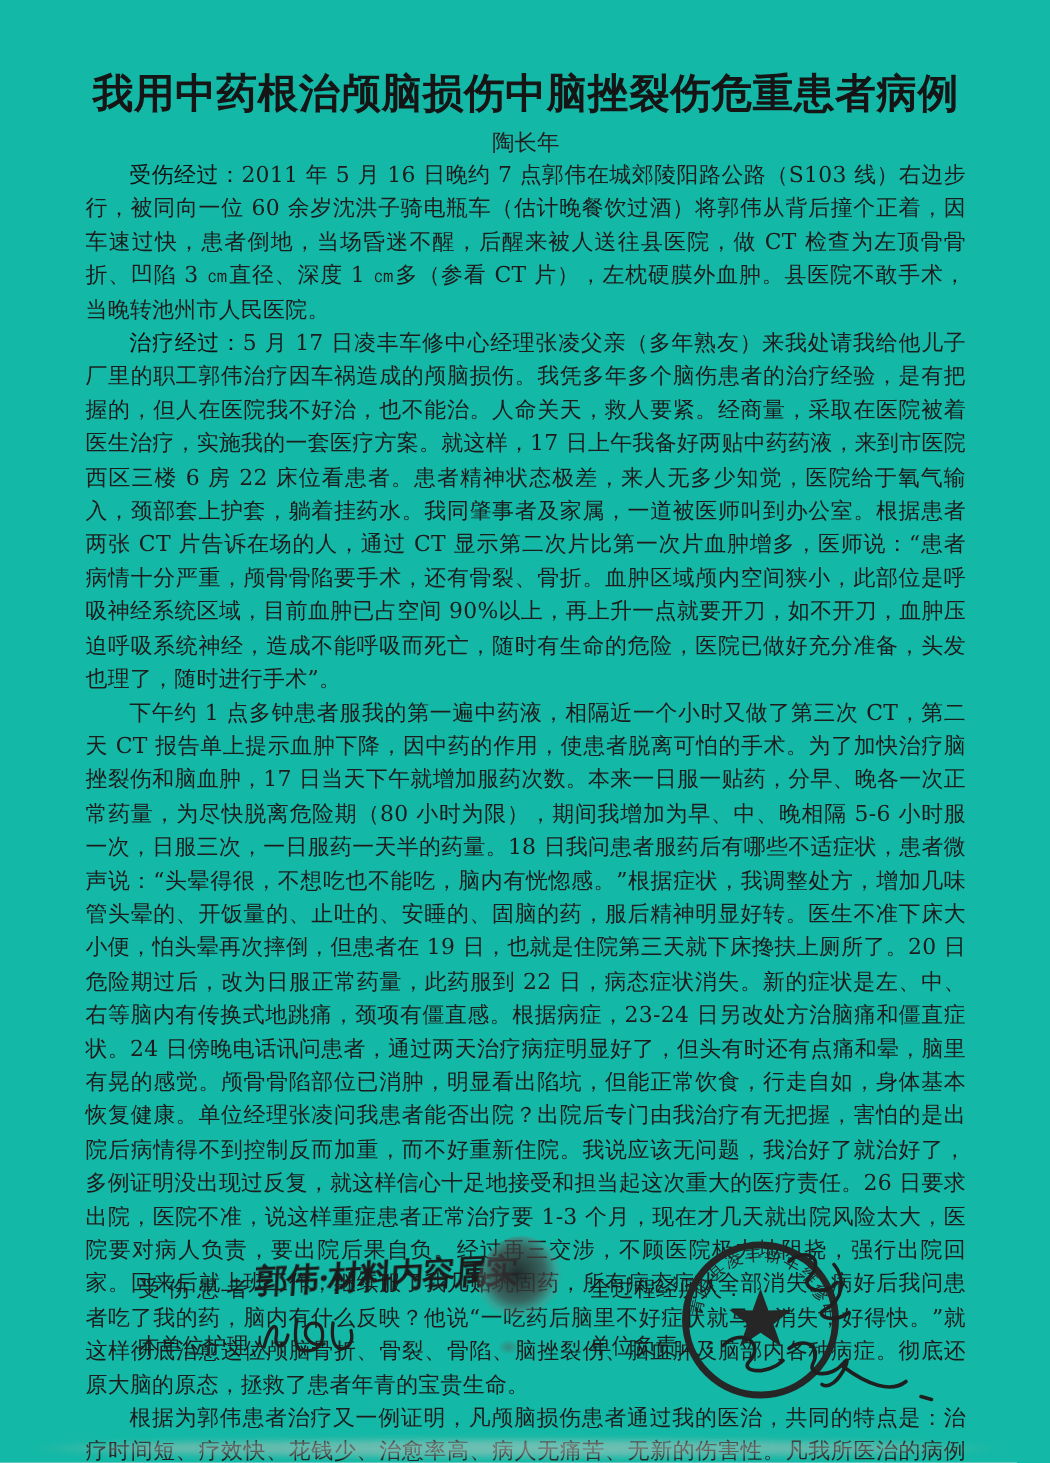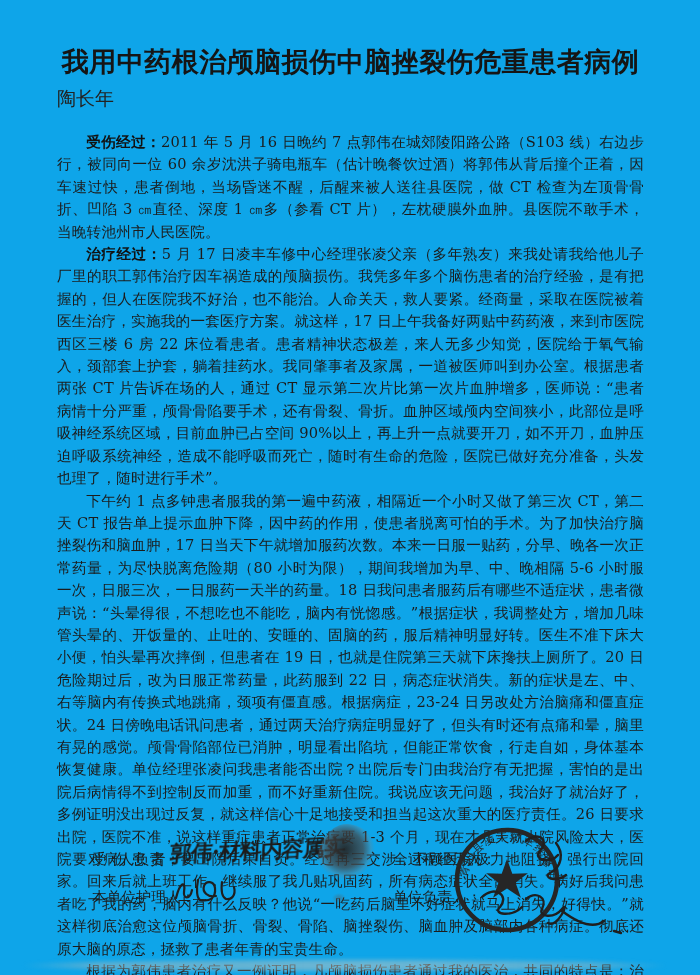--- a/index.html
+++ b/index.html
@@ -10,7 +10,7 @@
   }
   .page{
     position:relative;width:700px;height:975px;overflow:hidden;
-    background:#0ea5e9;color:#1e1e1e;
+    background:#14b8a6;color:#1e1e1e;
   }
   .content{position:absolute;left:57px;right:56px;top:44px;}
   .doc-title{

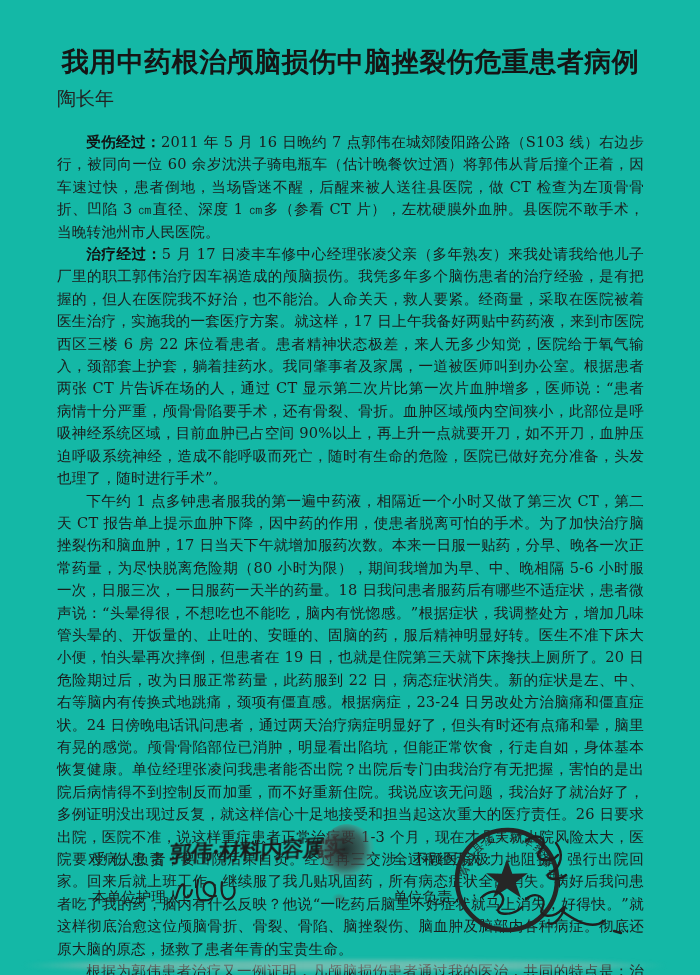--- a/index.html
+++ b/index.html
@@ -18,7 +18,7 @@
     font-size:27px;font-weight:700;letter-spacing:0.5px;color:#151515;
     white-space:nowrap;
   }
-  .doc-author{text-align:left;font-size:19px;margin:0 0 19px 0;color:#222;}
+  .doc-author{text-align:center;font-size:15px;margin:0 0 1px 0;color:#222;}
   .para{
     margin:0;font-size:14.6px;line-height:22.4px;
     text-align:justify;text-justify:inter-character;

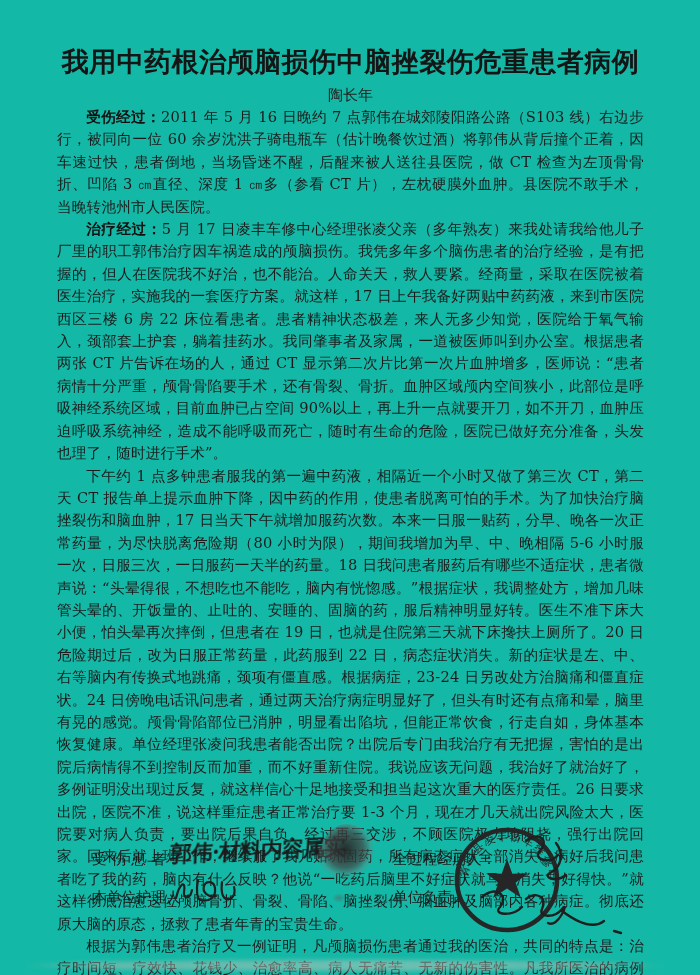--- a/index.html
+++ b/index.html
@@ -25,7 +25,7 @@
     text-indent:2em;color:#1c1c1c;
     letter-spacing:0.2px;
   }
-  .para b{font-weight:700;color:#111;}
+  .para b{font-weight:400;color:#111;}
   .sig-layer{position:absolute;left:0;top:0;width:700px;height:975px;pointer-events:none;}
   .sig-label{
     position:absolute;font-size:14.6px;color:#1c1c1c;white-space:nowrap;

